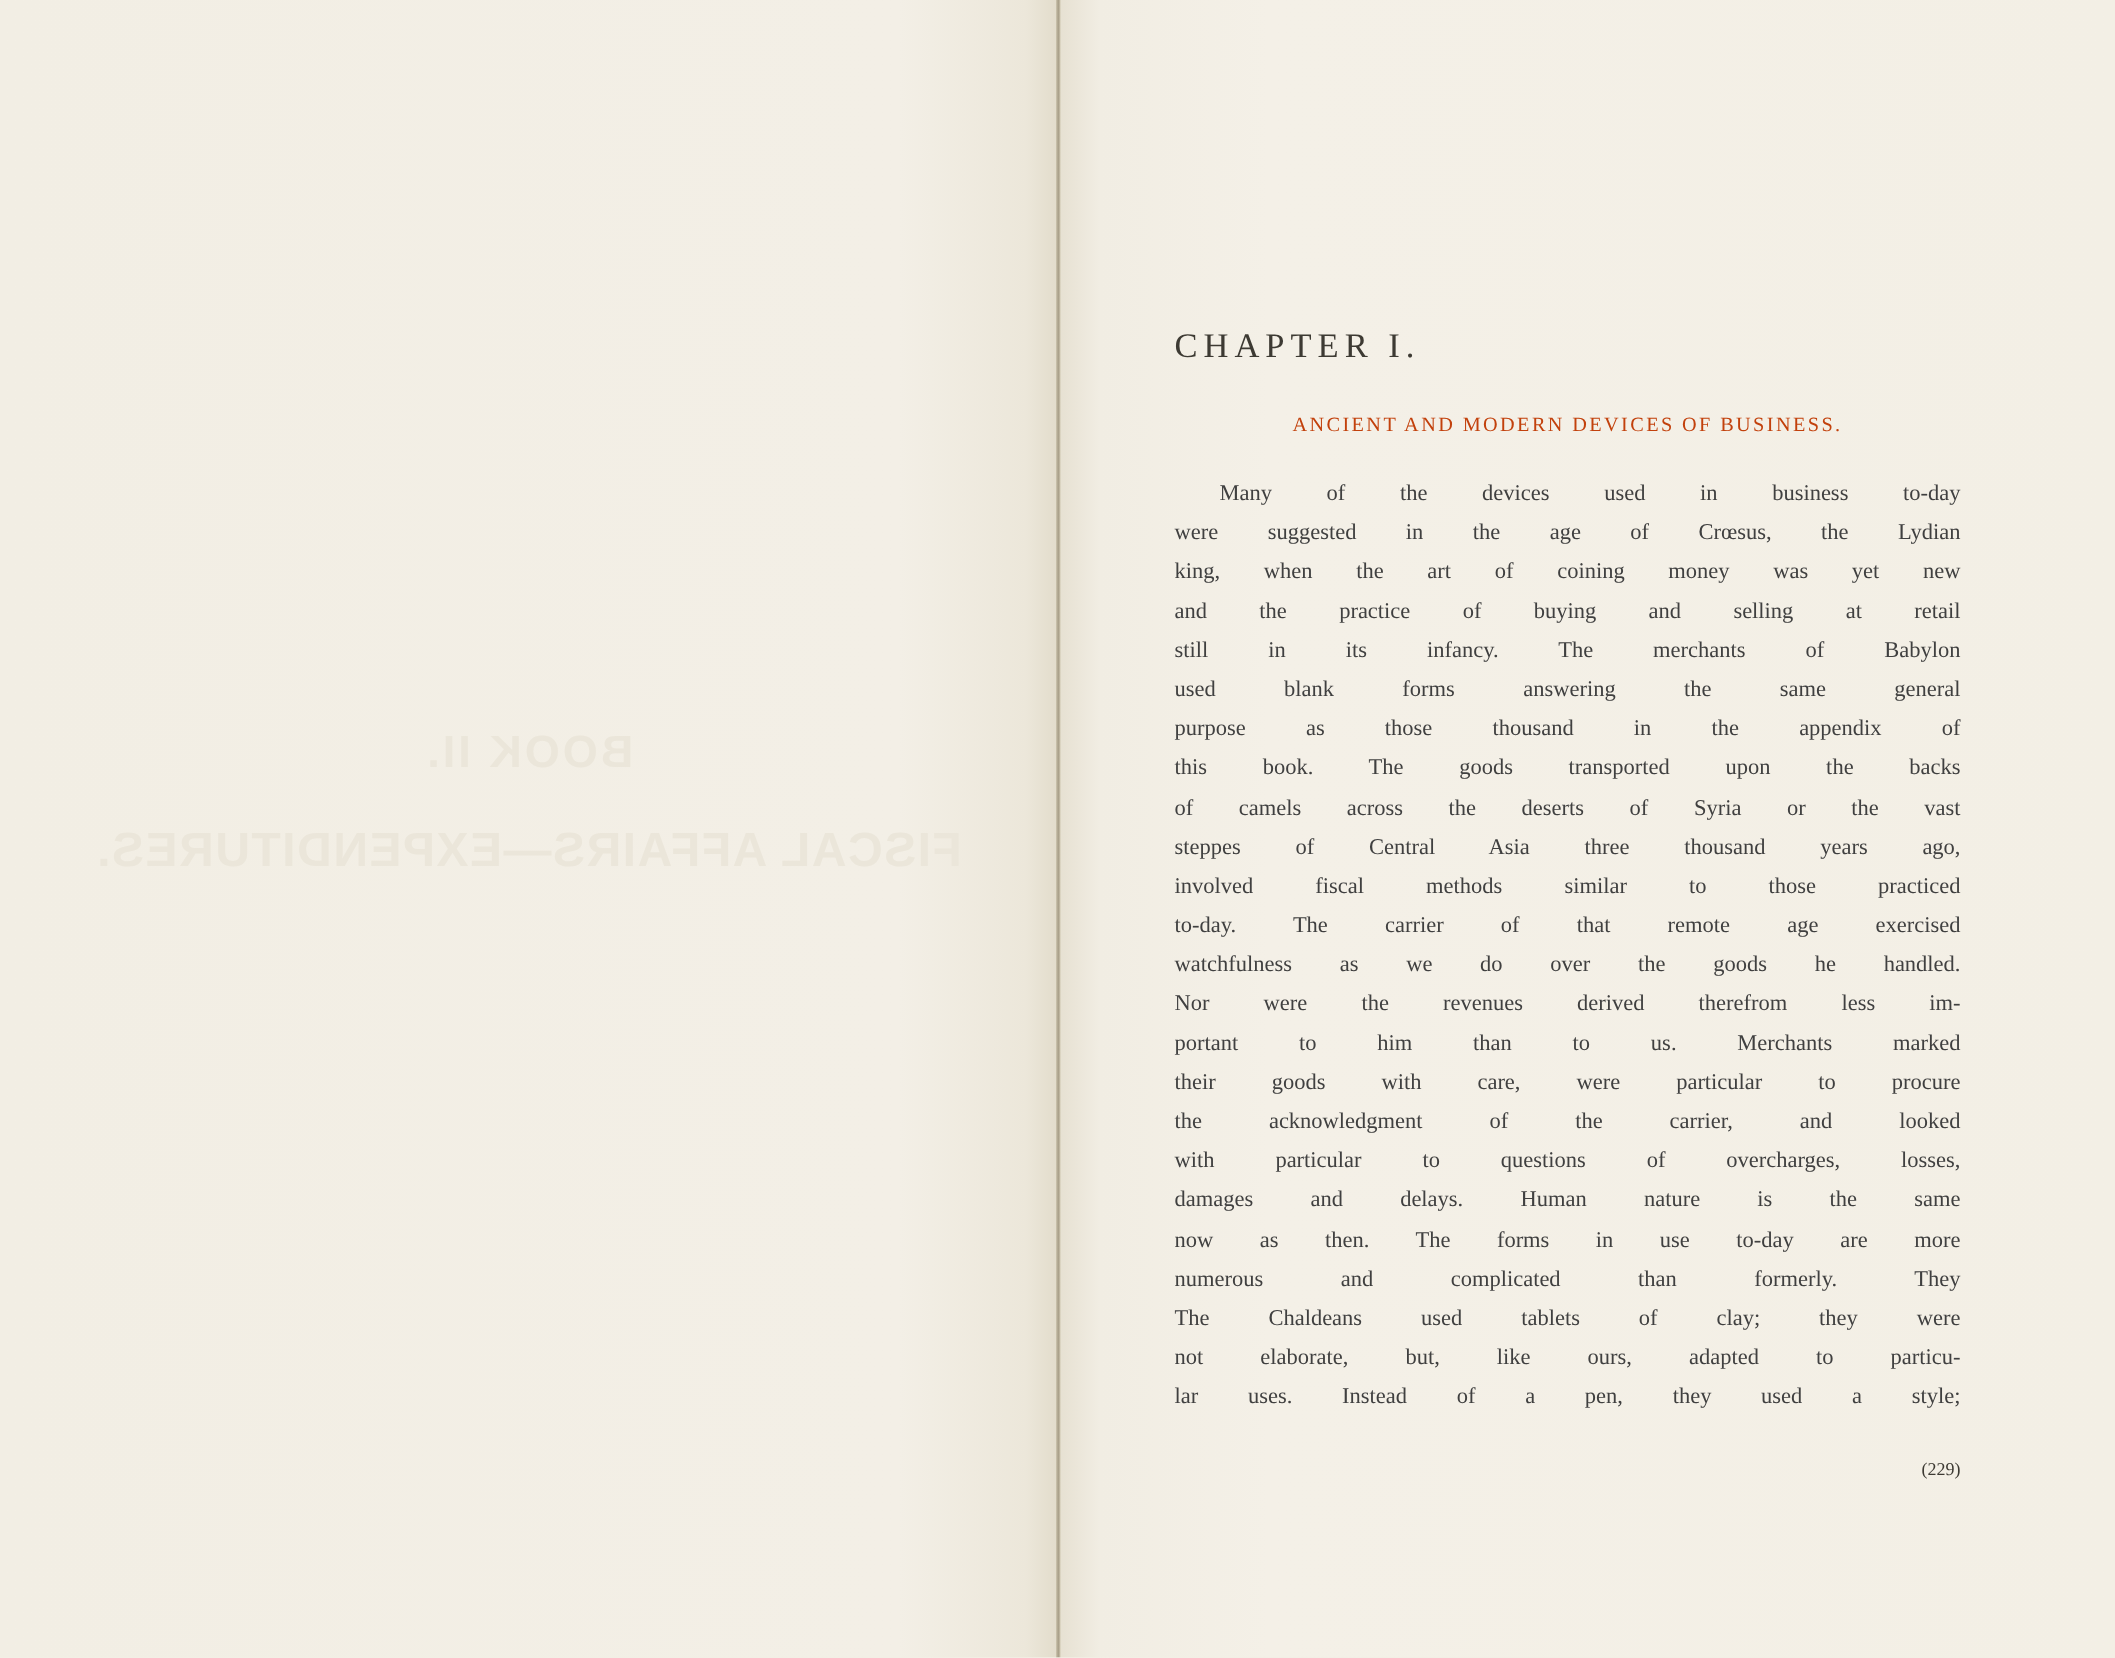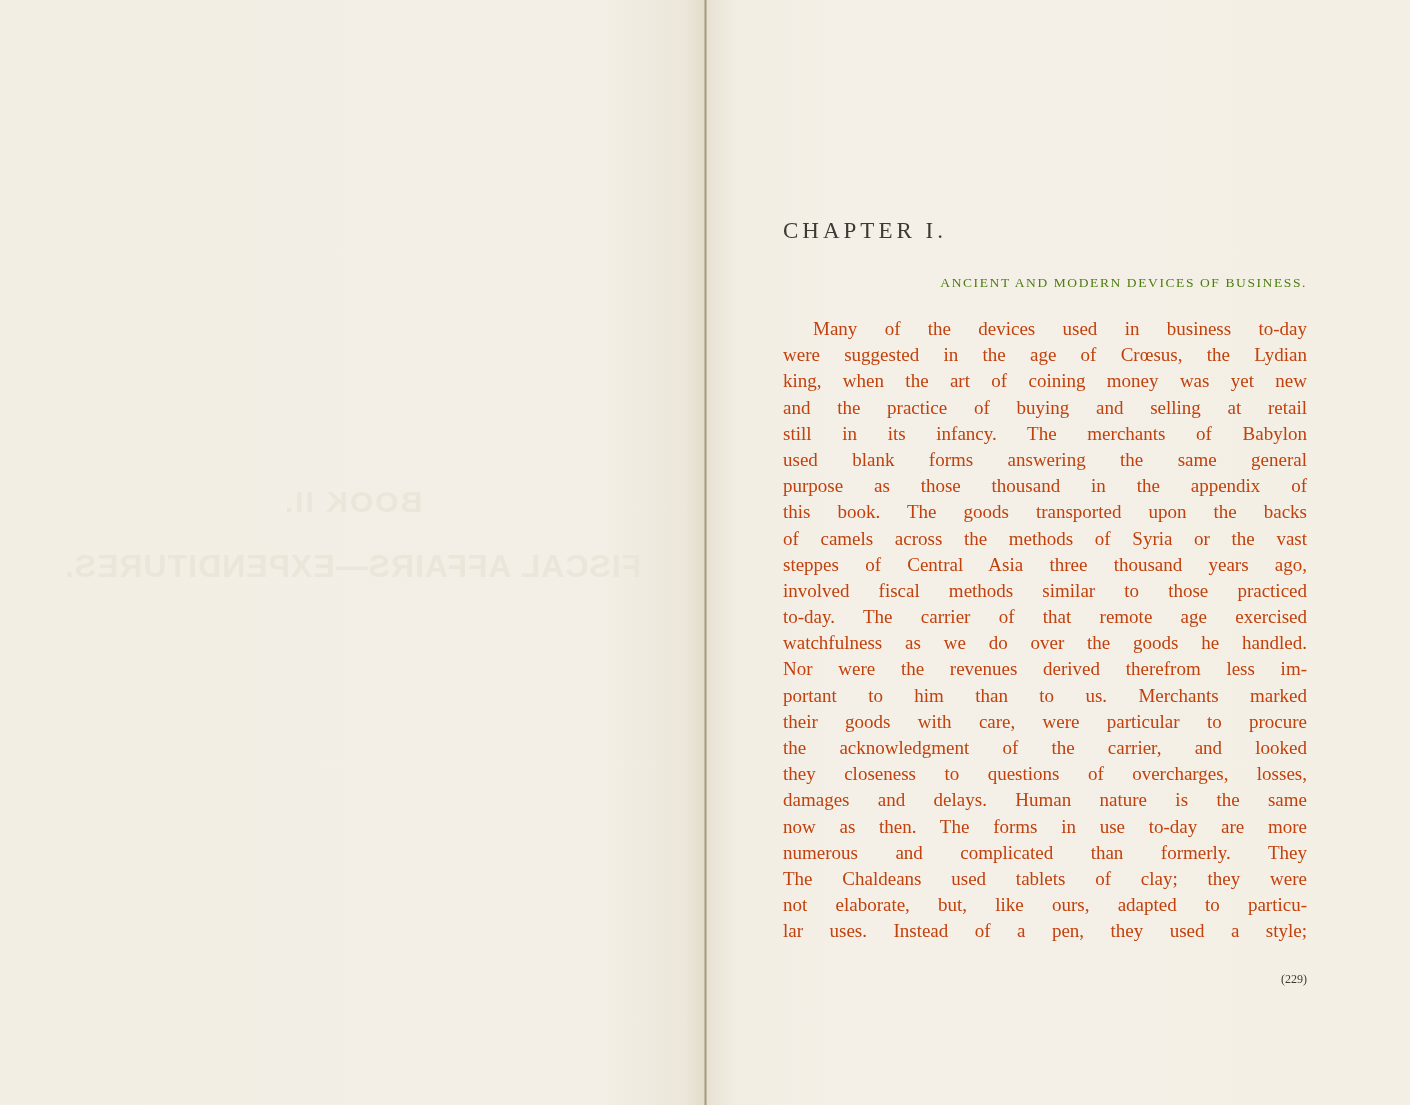--- a/index.html
+++ b/index.html
@@ -35,8 +35,8 @@
     font-size: 23px; letter-spacing: 4px; color: #3d3a33;
   }
   .chapter-subtitle {
-    position: absolute; left: 783px; top: 275px; width: 524px; text-align: right;
-    font-size: 13.5px; letter-spacing: 1.6px; color: #4d7c0f;
+    position: absolute; left: 783px; top: 275px; width: 524px; text-align: center;
+    font-size: 13.5px; letter-spacing: 1.6px; color: #c2410c;
   }
   .body-lines {
     position: absolute; left: 783px; top: 316px; width: 524px;

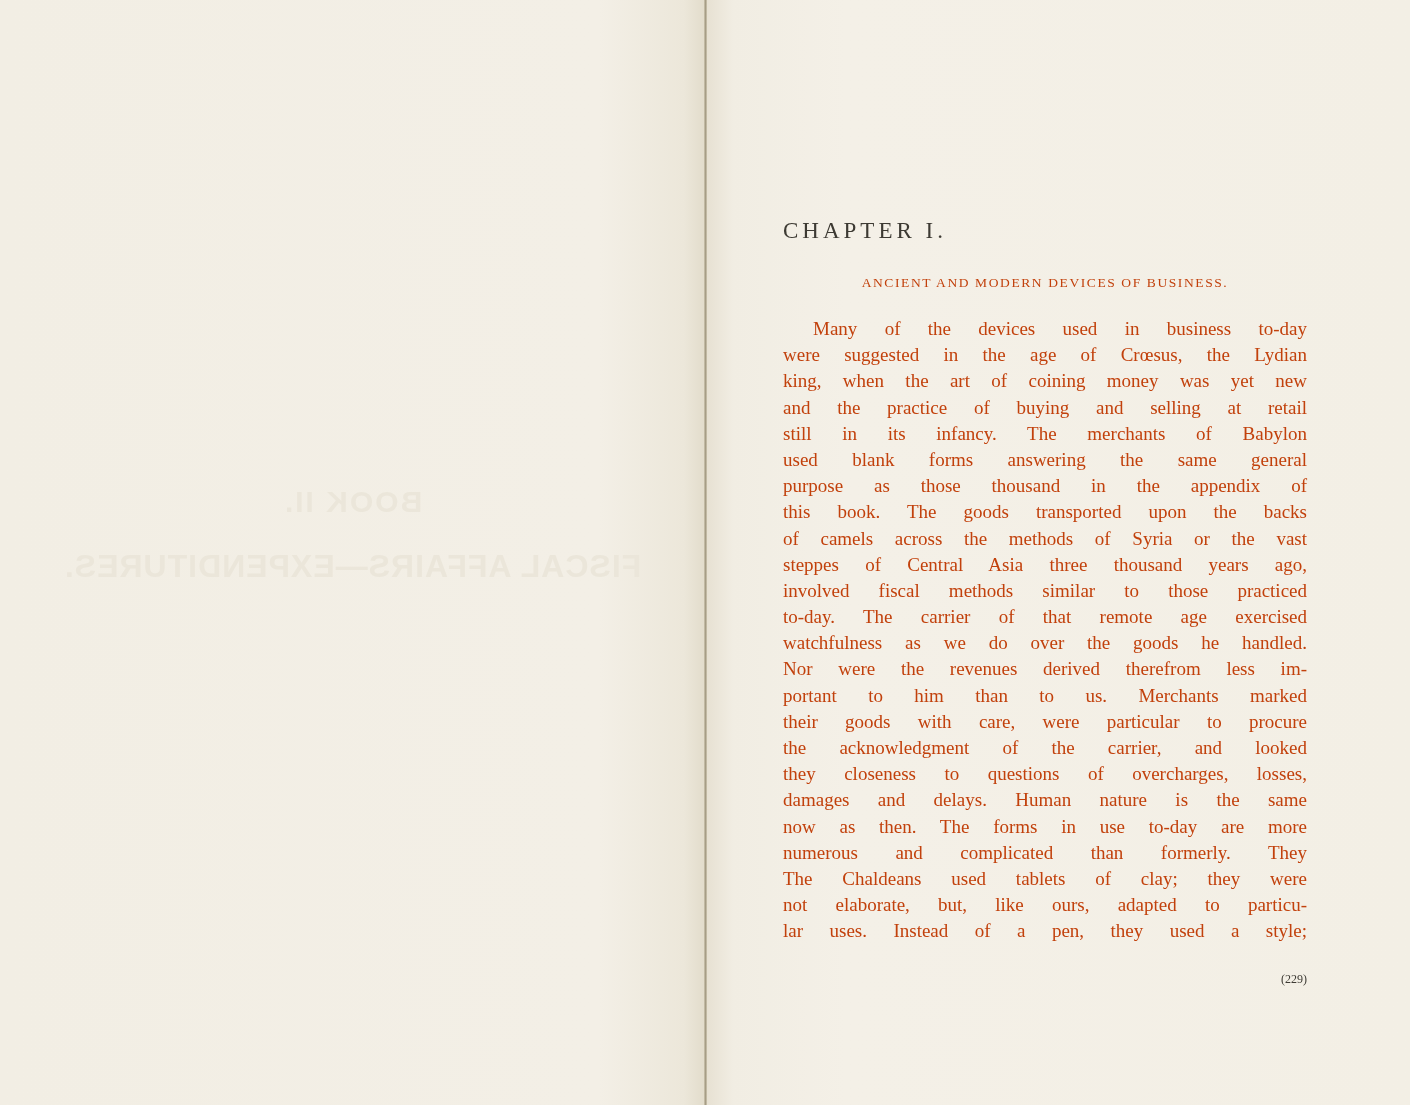--- a/index.html
+++ b/index.html
@@ -40,7 +40,7 @@
   }
   .body-lines {
     position: absolute; left: 783px; top: 316px; width: 524px;
-    font-size: 19px; line-height: 26.2px; color: #c2410c;
+    font-size: 15px; line-height: 26.2px; color: #404040;
   }
   .line {
     display: block; text-align: justify; text-align-last: justify;

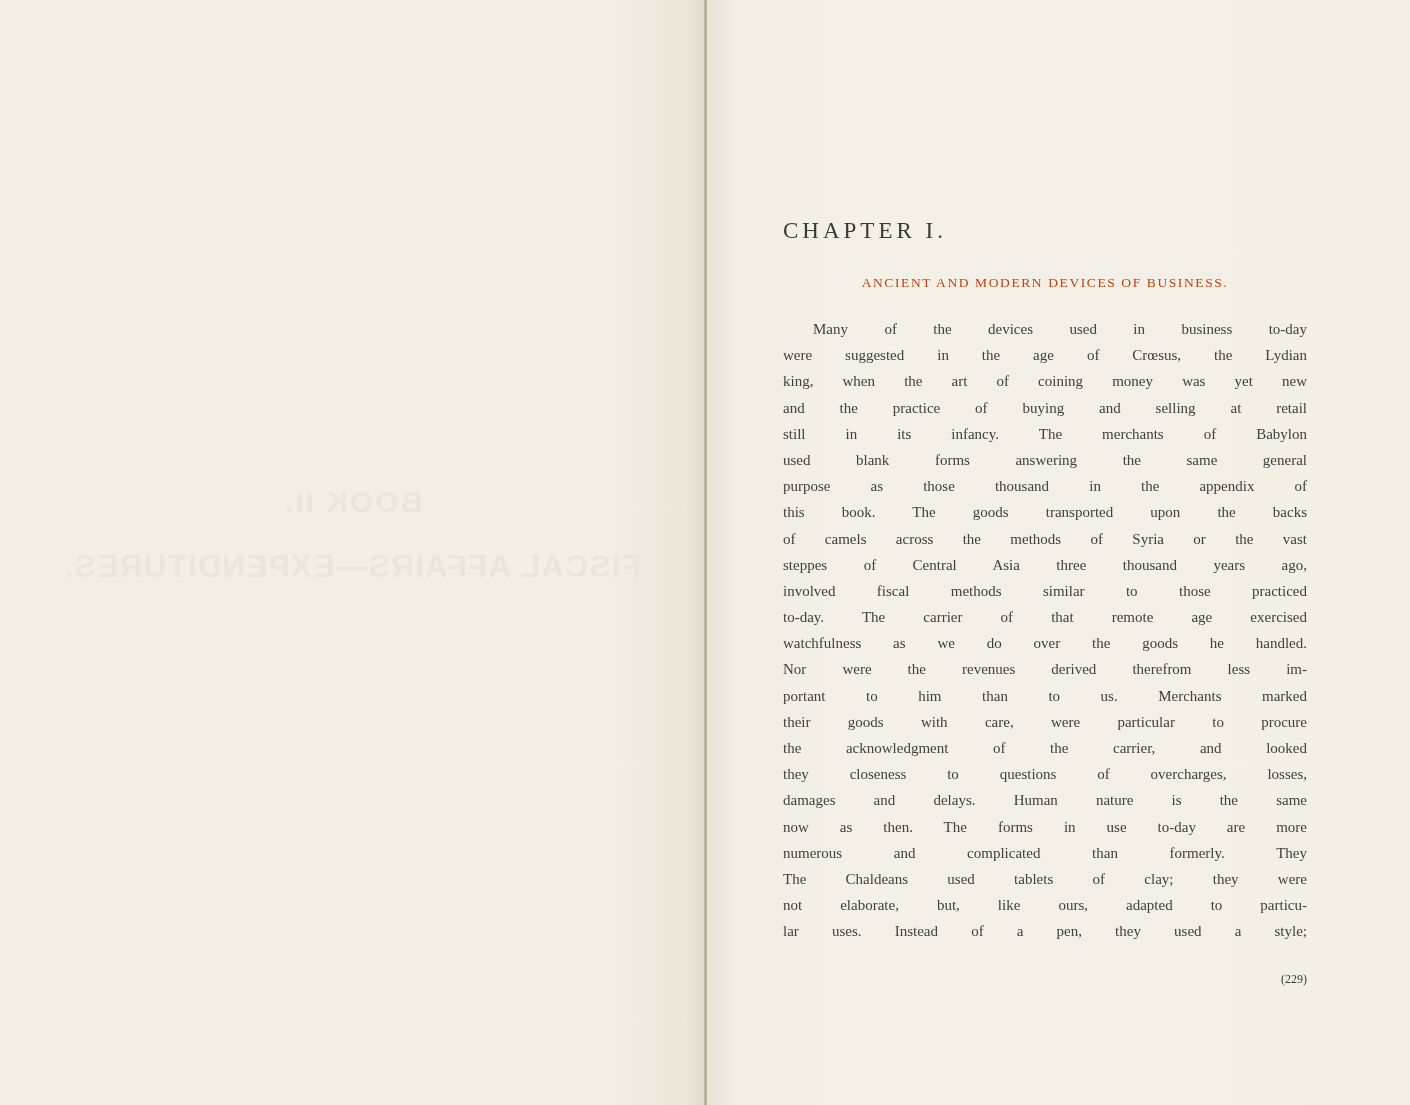--- a/index.html
+++ b/index.html
@@ -76,7 +76,7 @@
   <span class="line">used blank forms answering the same general</span>
   <span class="line">purpose as those thousand in the appendix of</span>
   <span class="line">this book. The goods transported upon the backs</span>
-  <span class="line">of camels across the methods of Syria or the vast</span>
+  <span class="line">of camels across the deserts of Syria or the vast</span>
   <span class="line">steppes of Central Asia three thousand years ago,</span>
   <span class="line">involved fiscal methods similar to those practiced</span>
   <span class="line">to-day. The carrier of that remote age exercised</span>

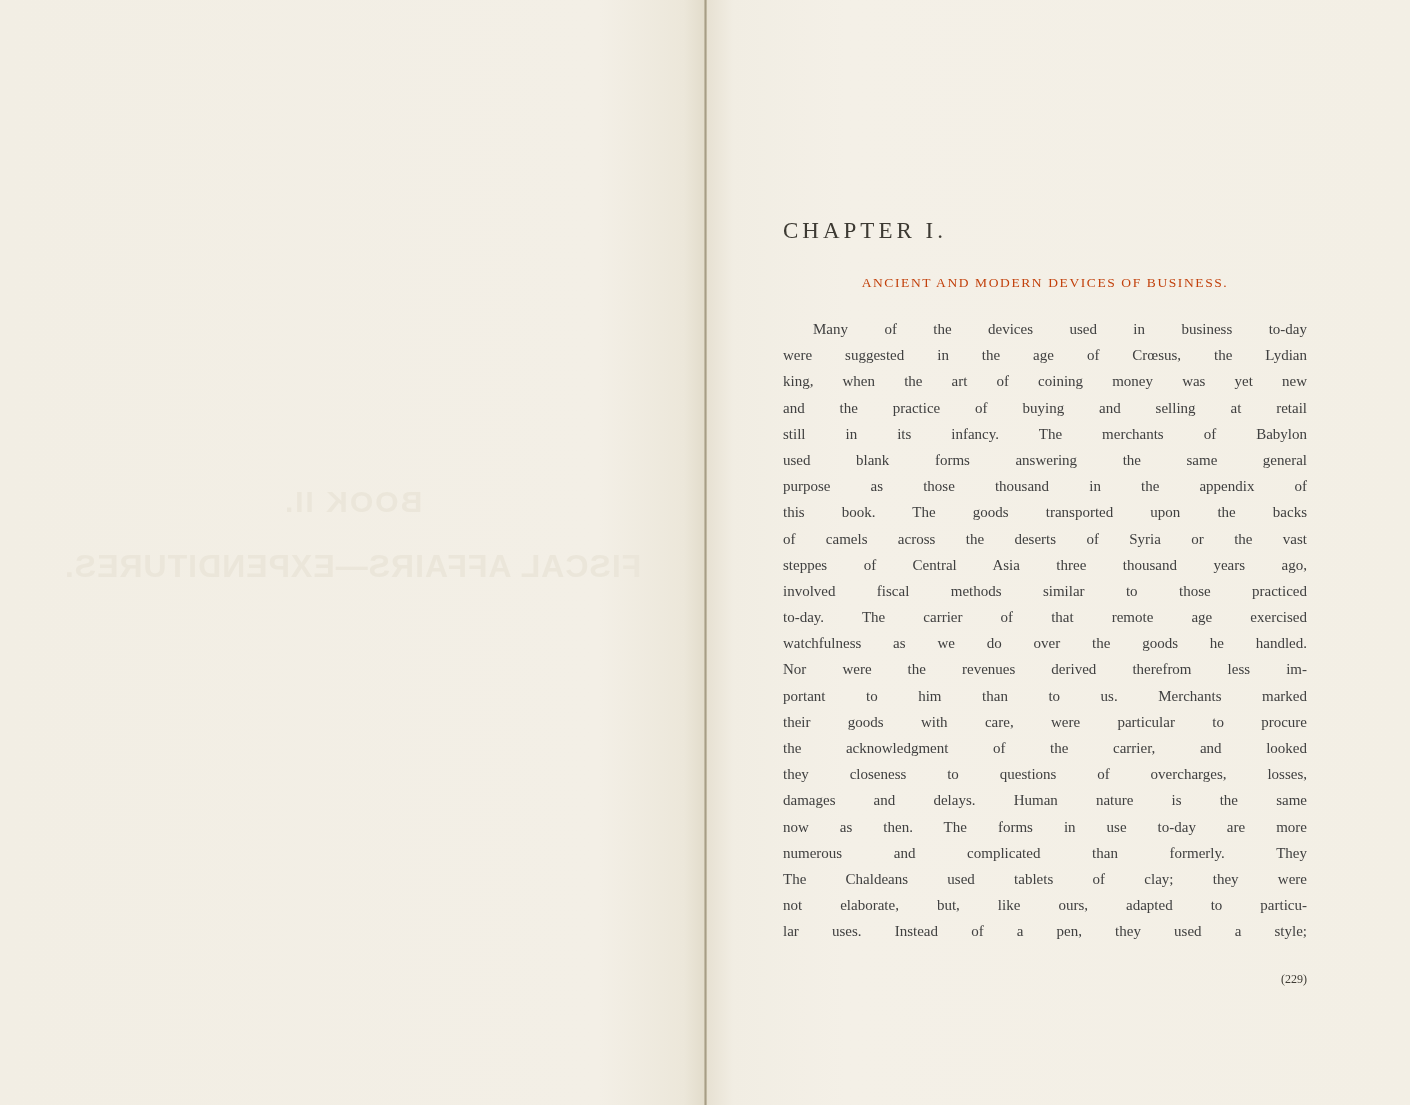--- a/index.html
+++ b/index.html
@@ -85,7 +85,7 @@
   <span class="line">portant to him than to us. Merchants marked</span>
   <span class="line">their goods with care, were particular to procure</span>
   <span class="line">the acknowledgment of the carrier, and looked</span>
-  <span class="line">they closeness to questions of overcharges, losses,</span>
+  <span class="line">with particular to questions of overcharges, losses,</span>
   <span class="line">damages and delays. Human nature is the same</span>
   <span class="line">now as then. The forms in use to-day are more</span>
   <span class="line">numerous and complicated than formerly. They</span>

